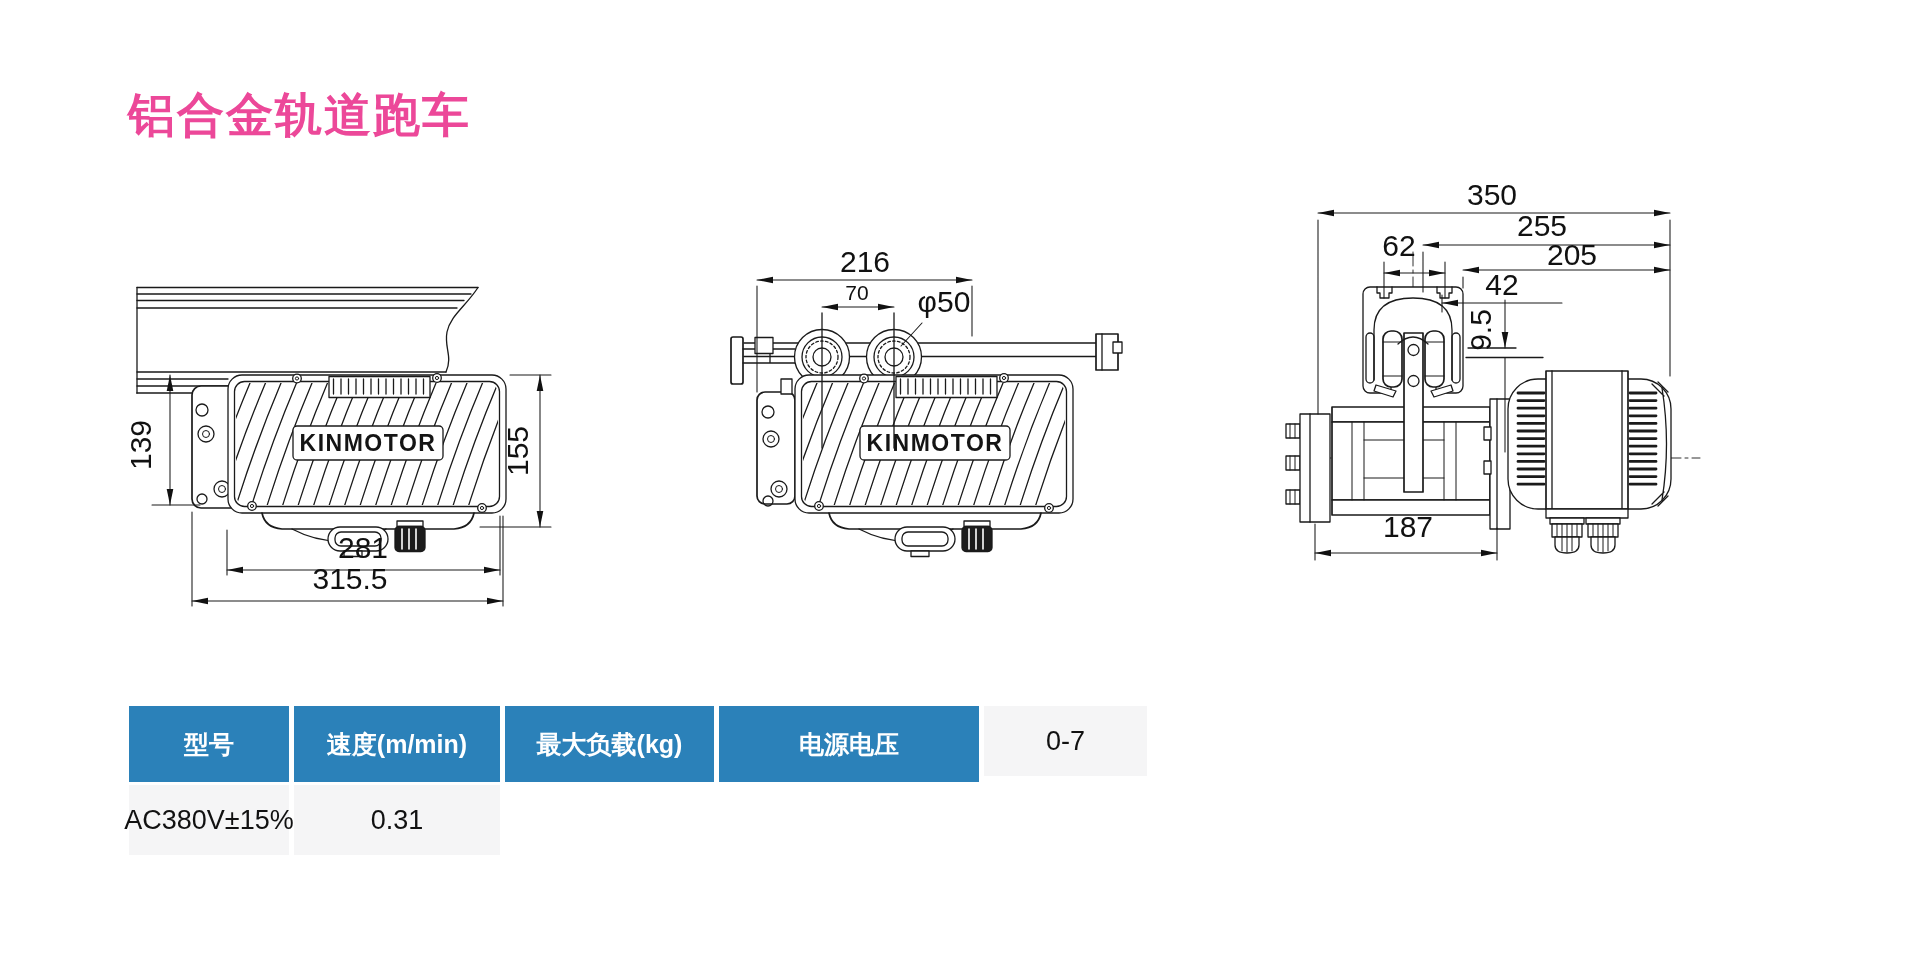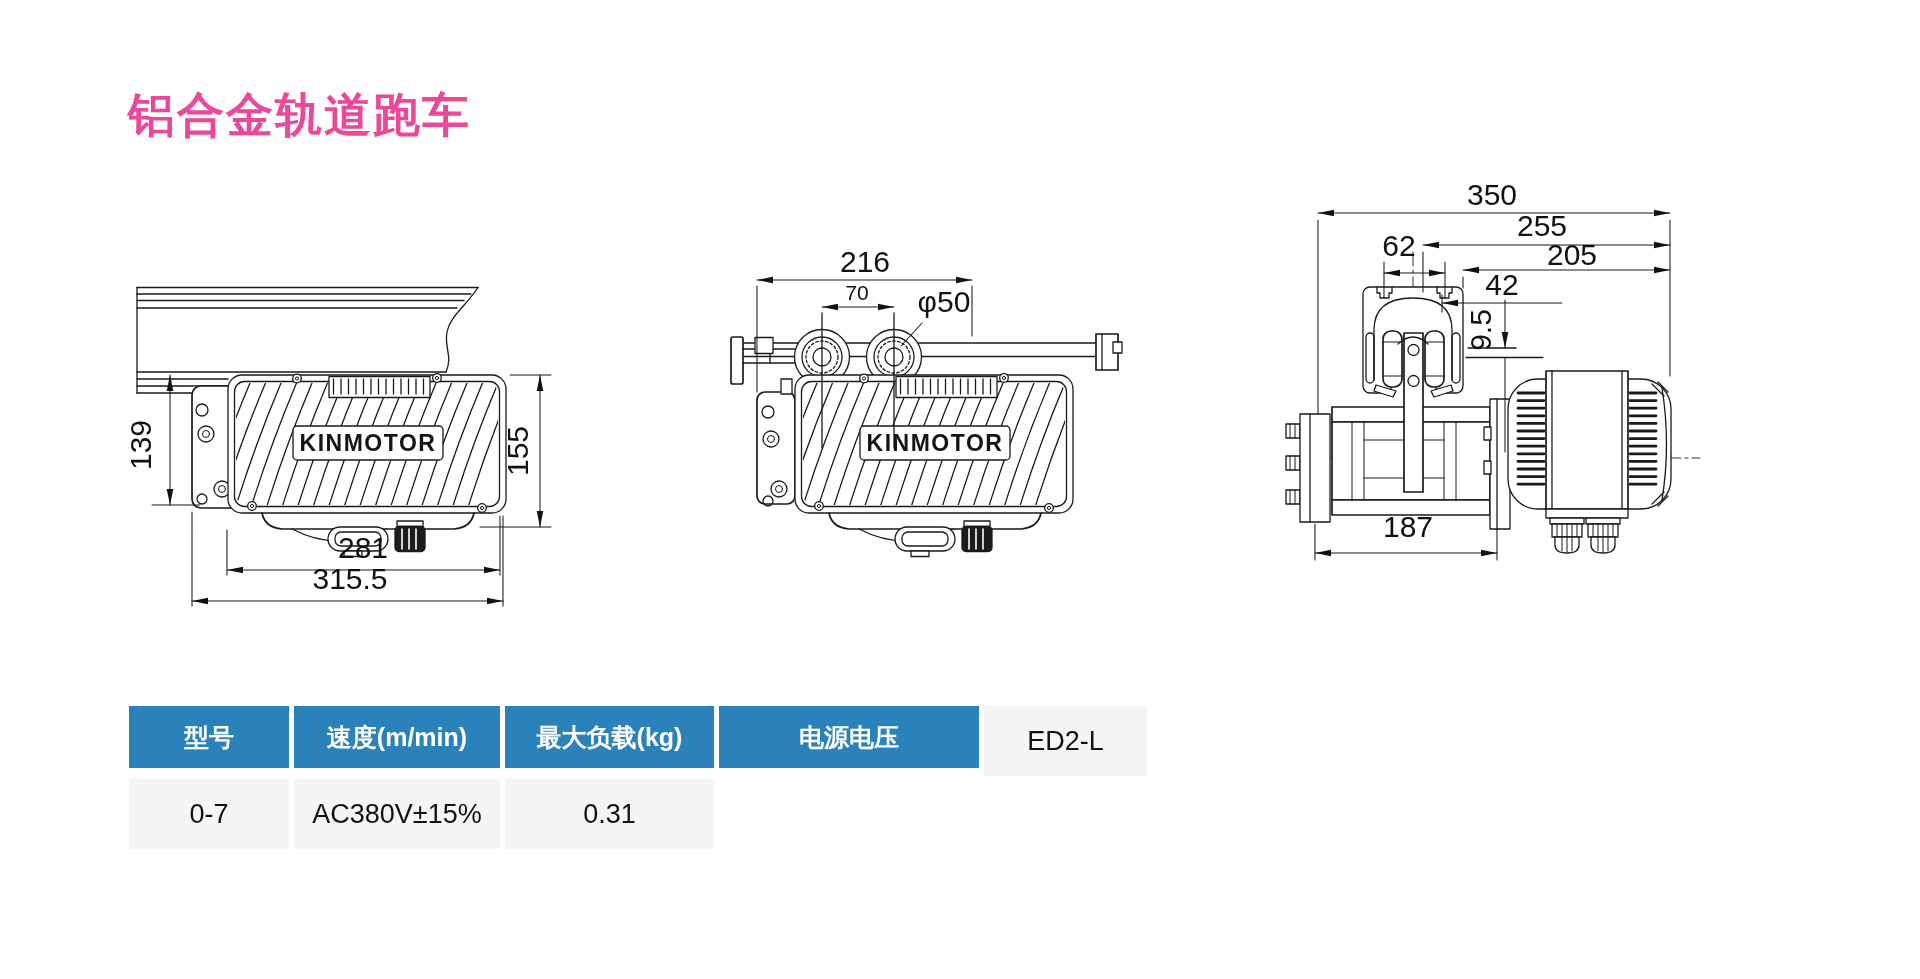--- a/index.html
+++ b/index.html
@@ -30,7 +30,7 @@
   
   .spec{position:absolute;left:129px;top:706px;display:grid;
     grid-template-columns:160px 206px 209px 260px 163px;column-gap:5px;row-gap:3px}
-  .spec .hc{height:62px;background:var(--header-bg);color:var(--header-text);
+  .spec .hc{height:76px;background:var(--header-bg);color:var(--header-text);
     display:flex;align-items:center;justify-content:center;font-size:25px;font-weight:700}
   .spec .bc{height:70px;background:var(--row-bg);color:#111;
     display:flex;align-items:center;justify-content:center;font-size:27px}

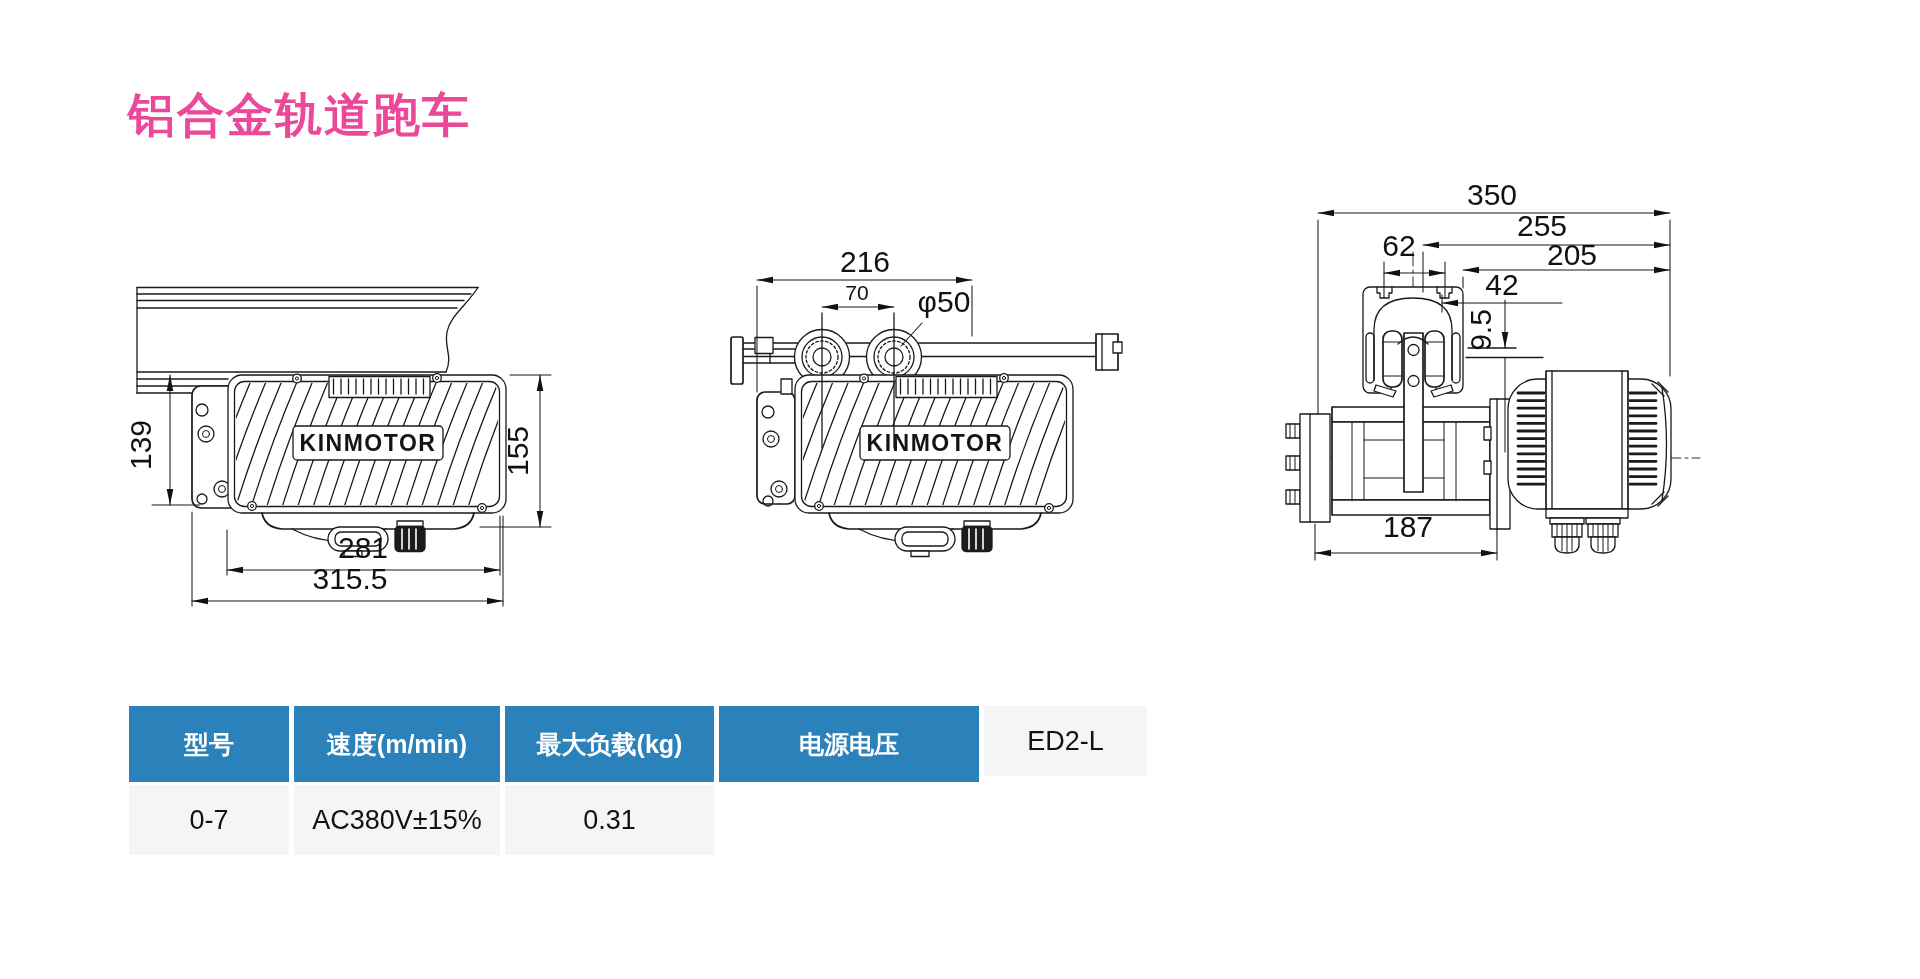--- a/index.html
+++ b/index.html
@@ -264,7 +264,6 @@
   <div class="hc">最大负载(kg)</div>
   <div class="hc">电源电压</div>
 
-  <div class="bc">ED2-L</div>
   <div class="bc">0-7</div>
   <div class="bc">AC380V±15%</div>
   <div class="bc">0.31</div>

